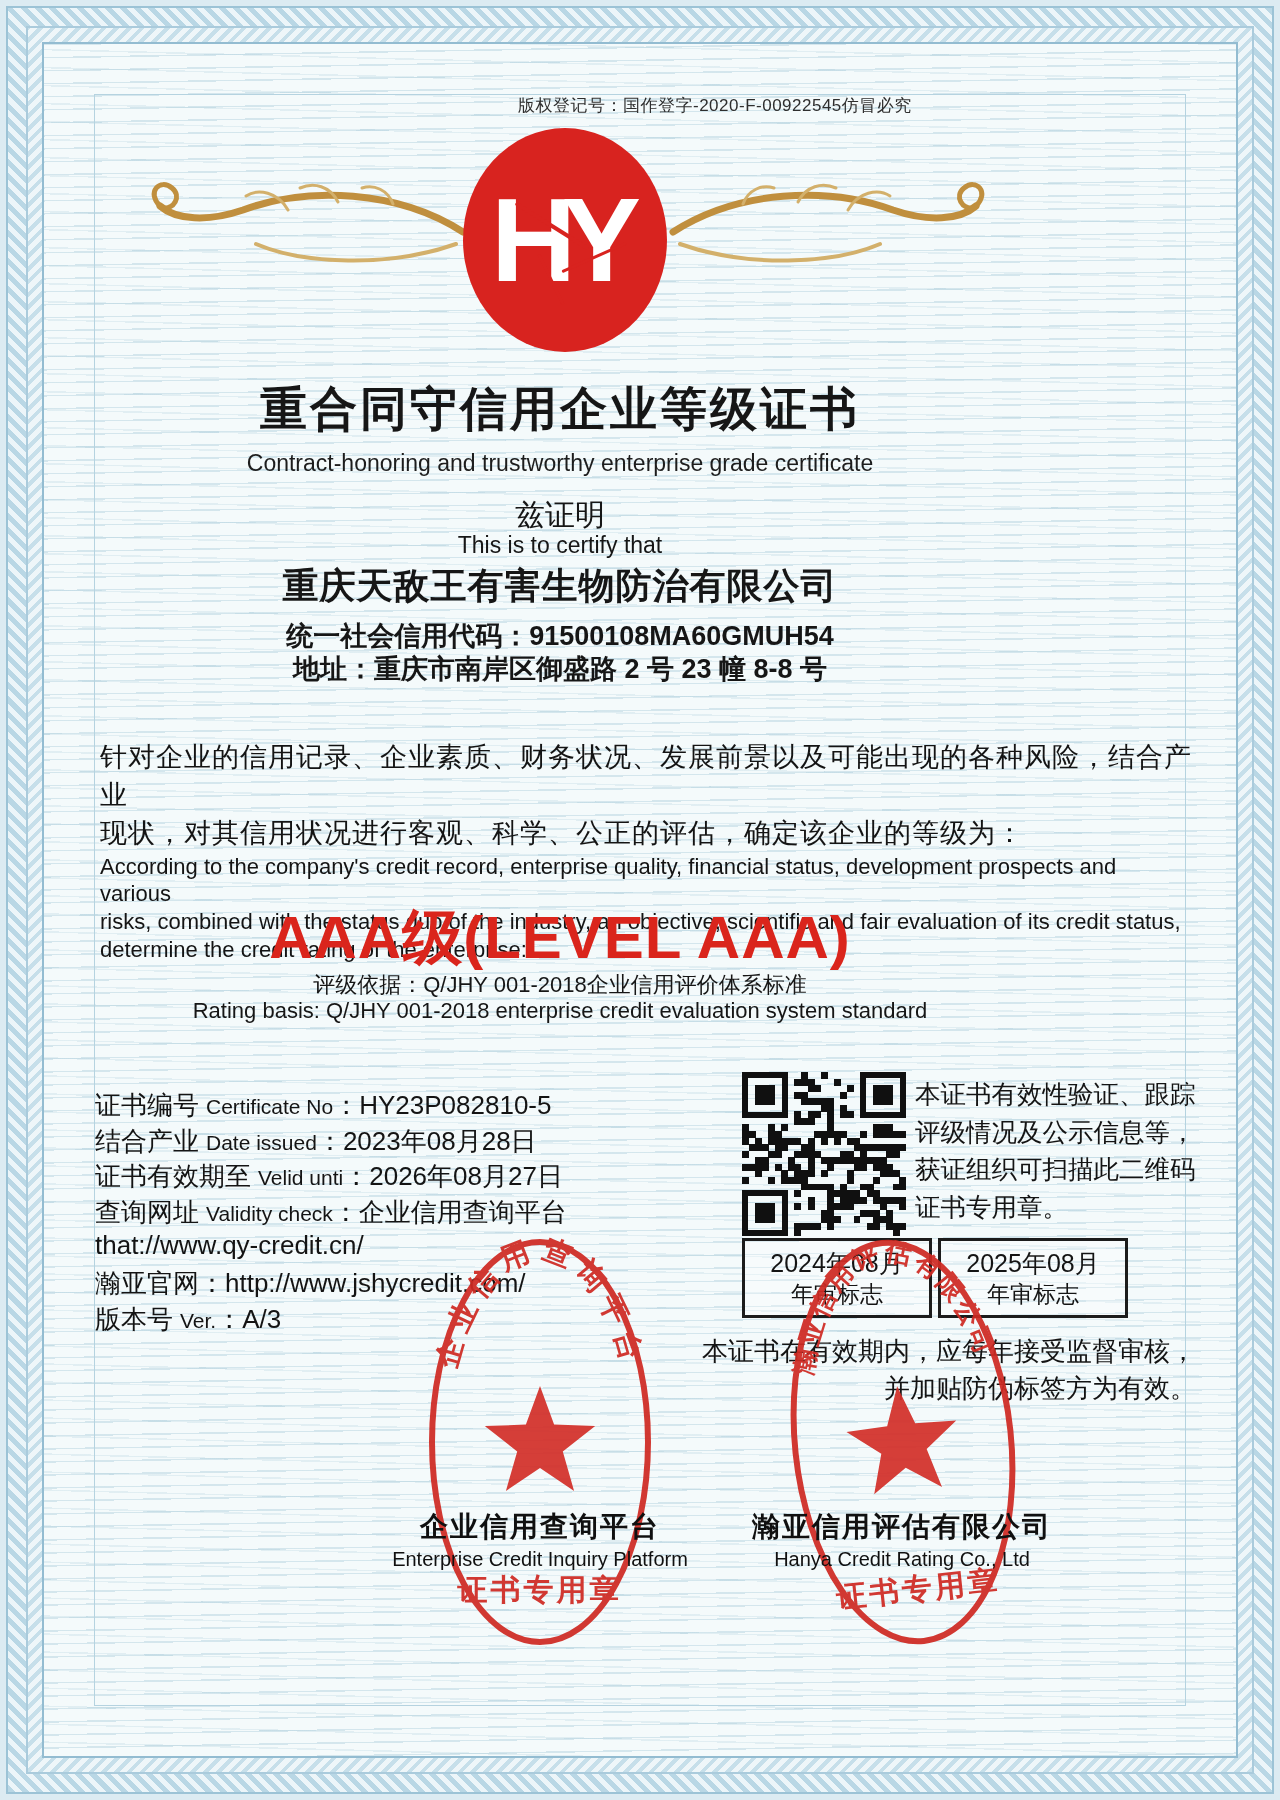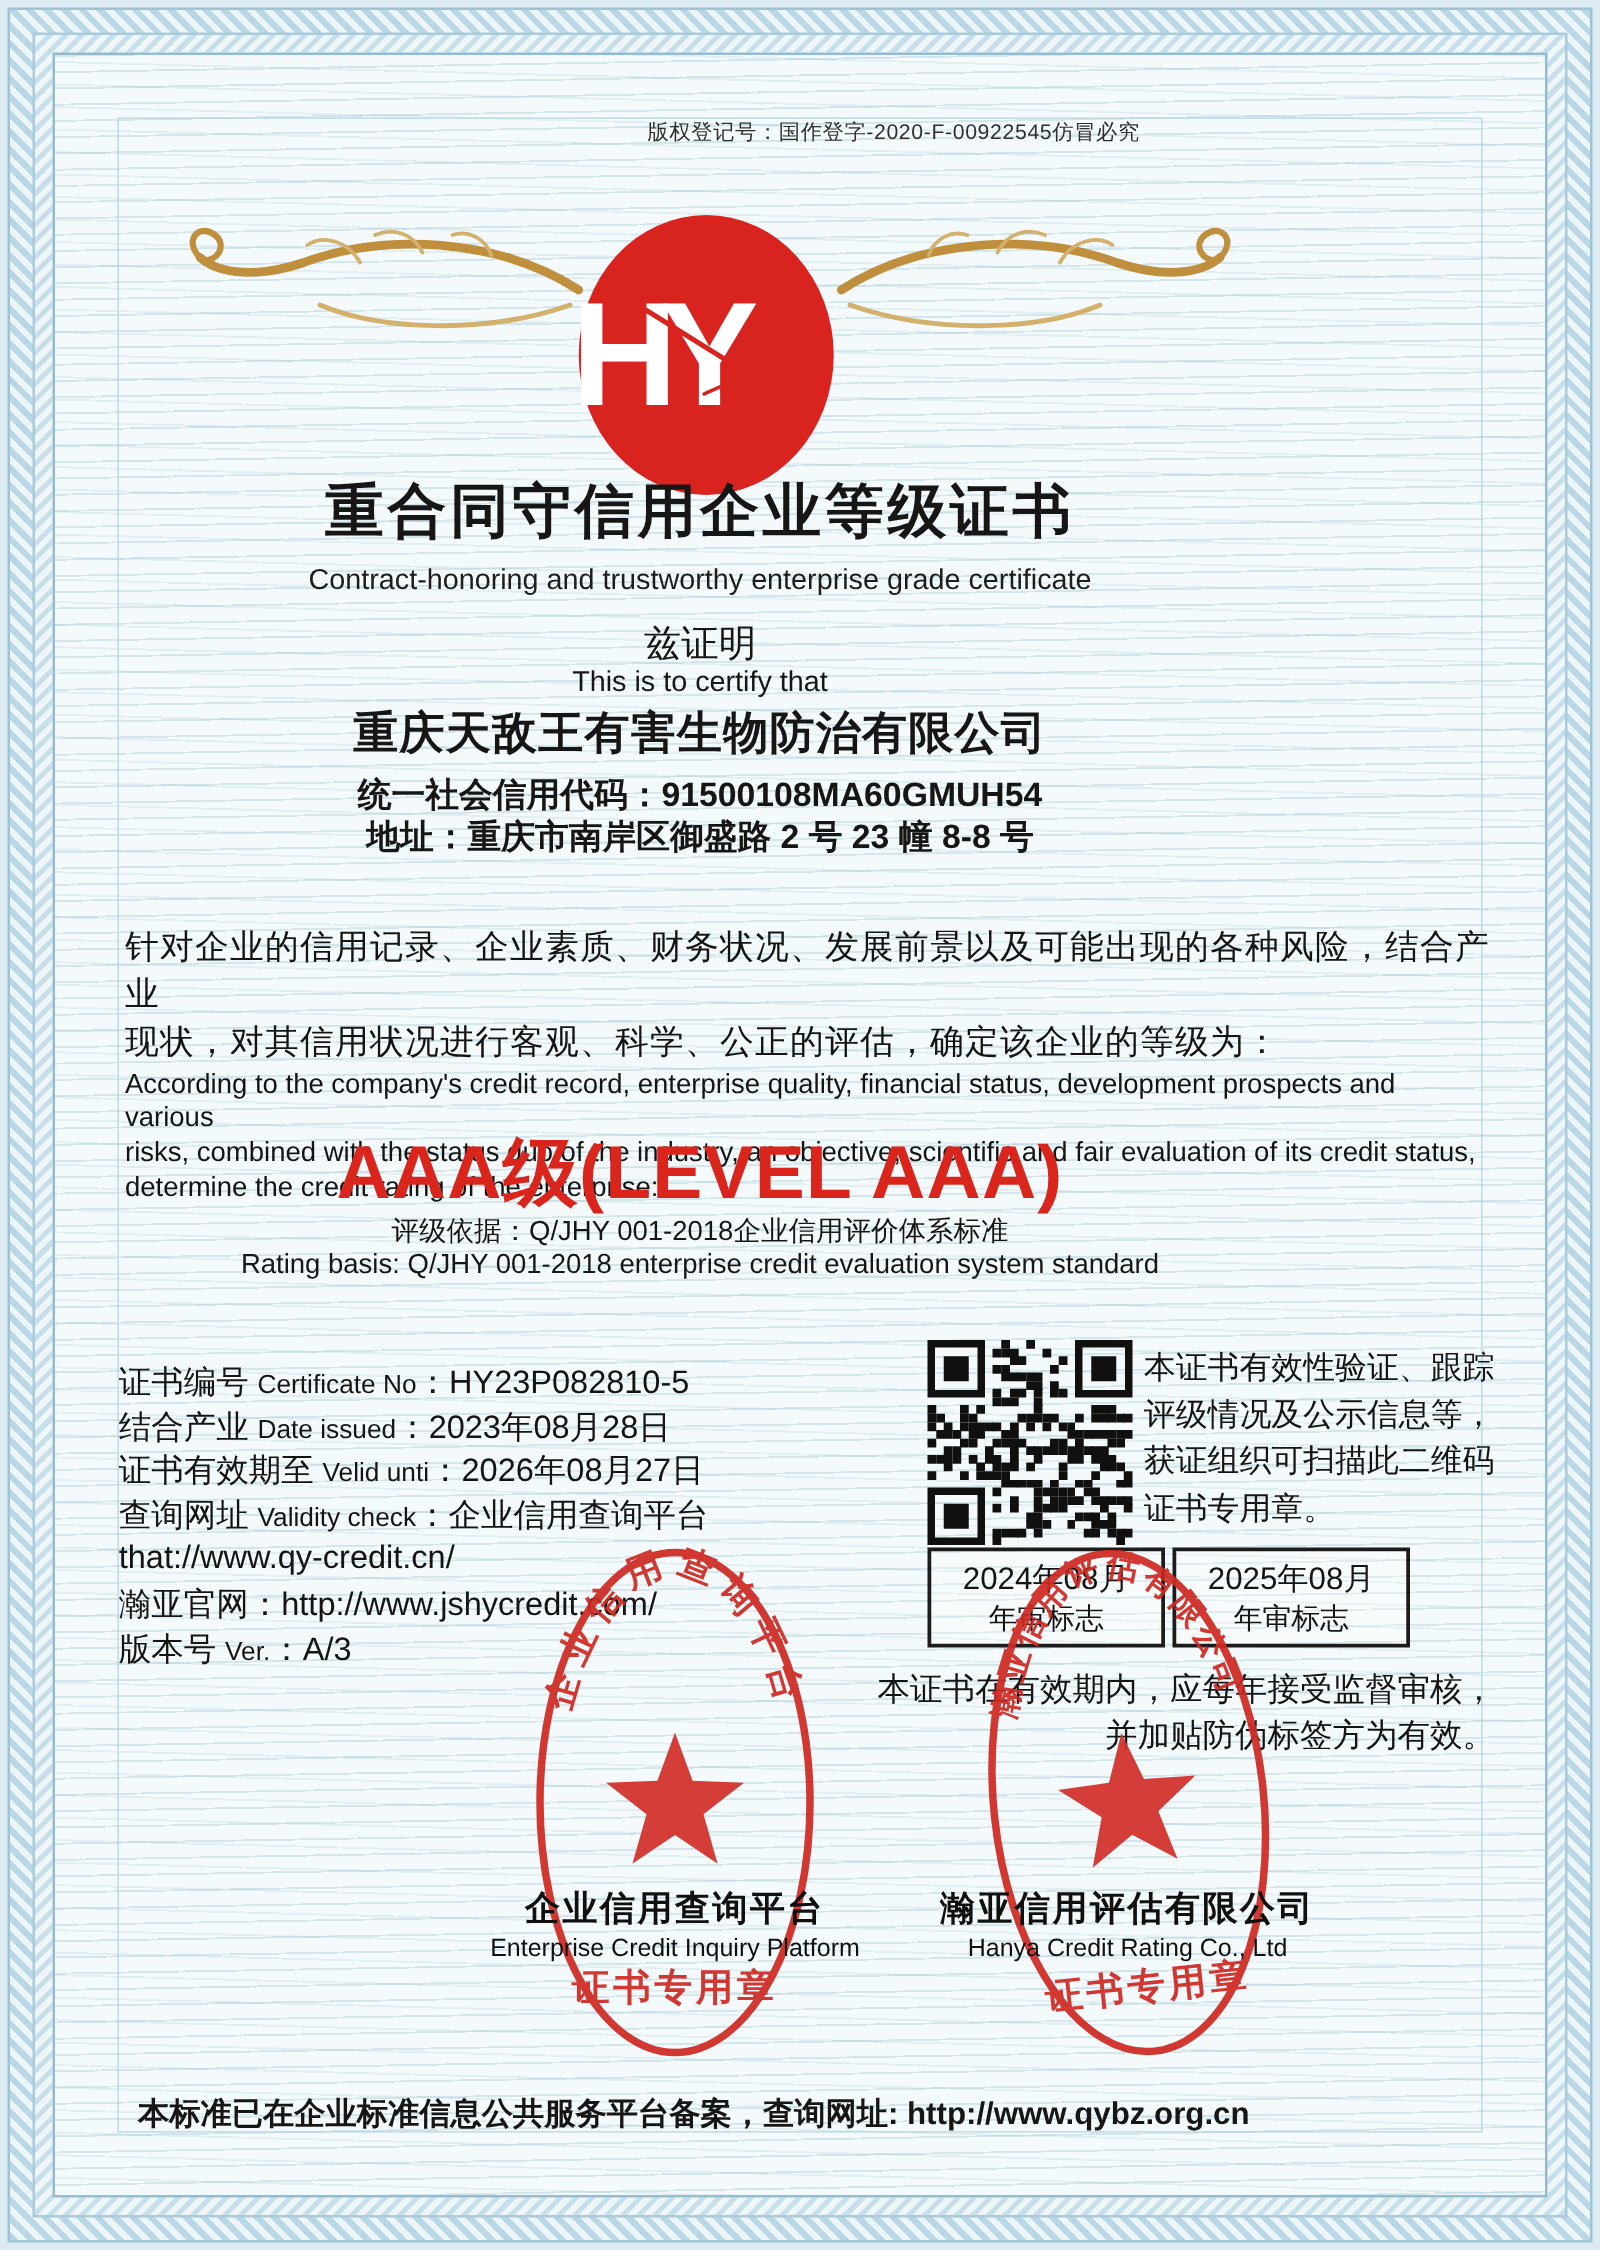--- a/index.html
+++ b/index.html
@@ -23,7 +23,7 @@
 
   
   .logo{position:absolute;left:463px;top:128px;width:204px;height:224px;border-radius:50%;
-        background:#d8231f;display:flex;align-items:center;margin-top:44px;}
+        background:#d8231f;display:flex;align-items:center;justify-content:center;}
   .logo-text{color:#ffffff;font-weight:bold;font-size:118px;letter-spacing:-14px;
         transform:translateX(-6px);line-height:1;}
   .crack{position:absolute;background:#d8231f;border-radius:2px;}

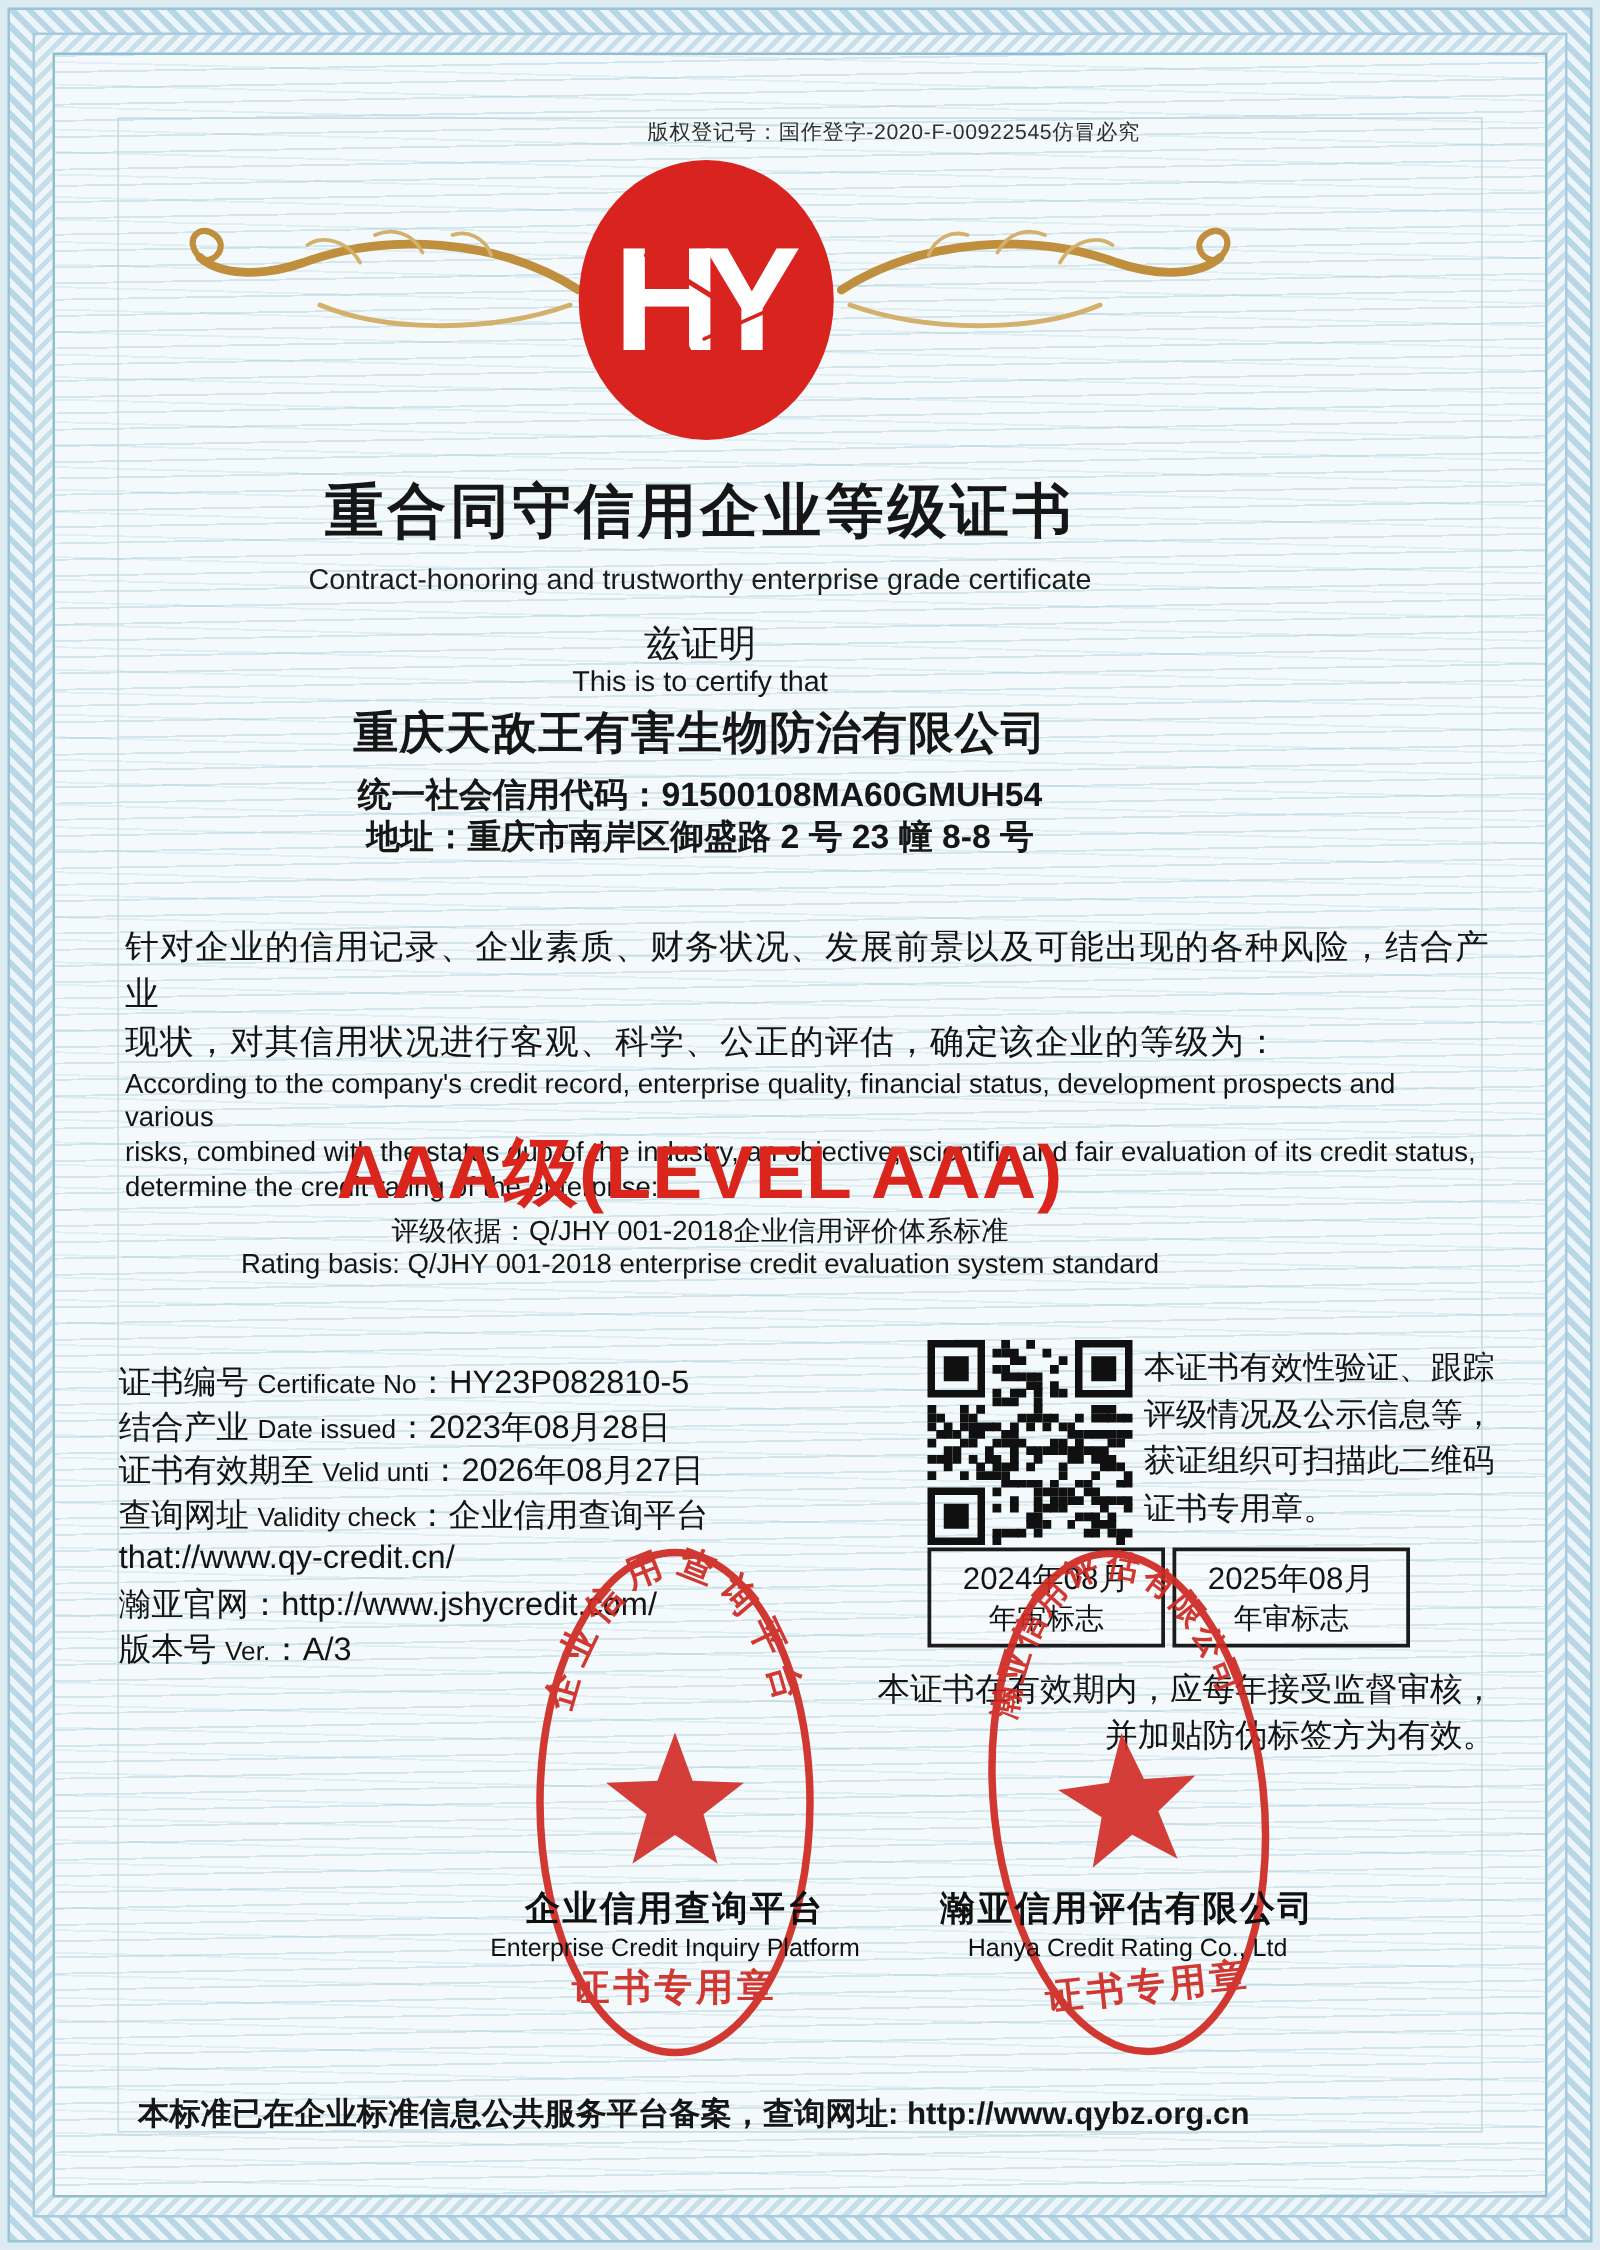--- a/index.html
+++ b/index.html
@@ -439,7 +439,6 @@
     <div class="en">Hanya Credit Rating Co., Ltd</div>
   </div>
 
-  <div class="center-col footer">本标准已在企业标准信息公共服务平台备案，查询网址: http://www.qybz.org.cn</div>
 </div>
 
 </body></html>

